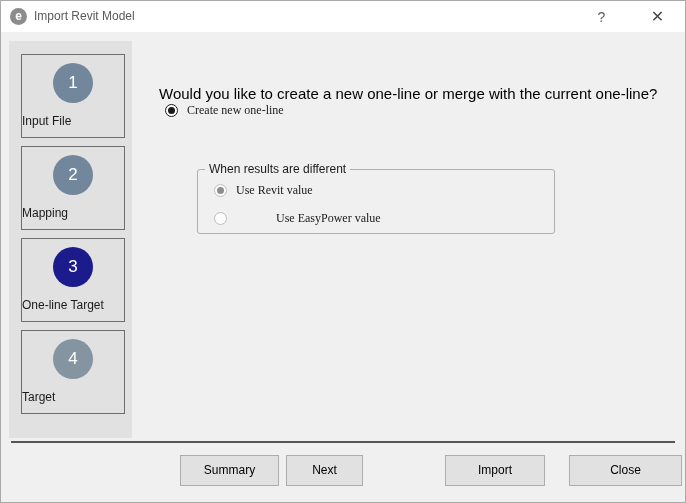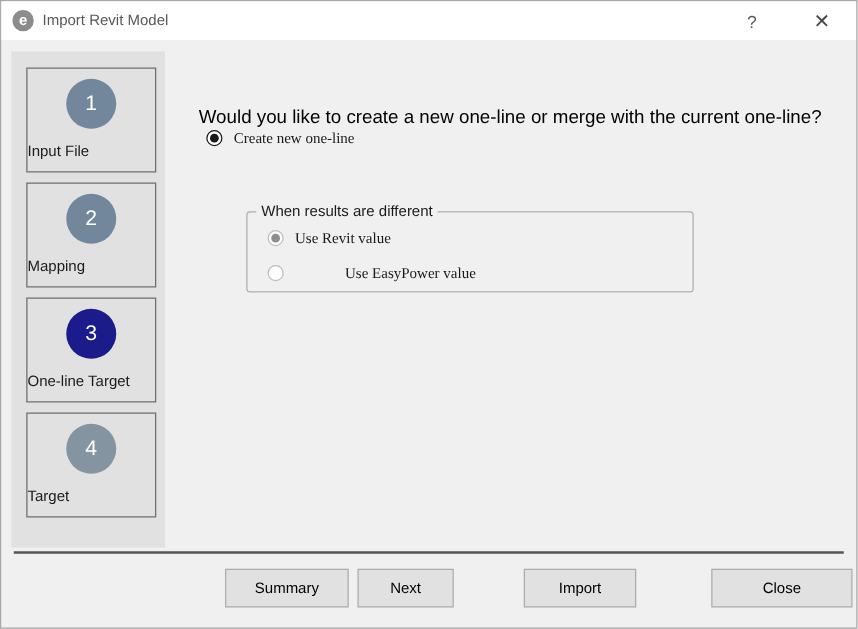--- a/index.html
+++ b/index.html
@@ -71,7 +71,7 @@
   }
   .btn-previous { left:179px; width:99px; }
   .btn-next     { left:285px; width:77px; }
-  .btn-import   { left:418px; width:90px; }
+  .btn-import   { left:444px; width:100px; }
   .btn-close    { left:568px; width:113px; }
 </style>
 </head>

